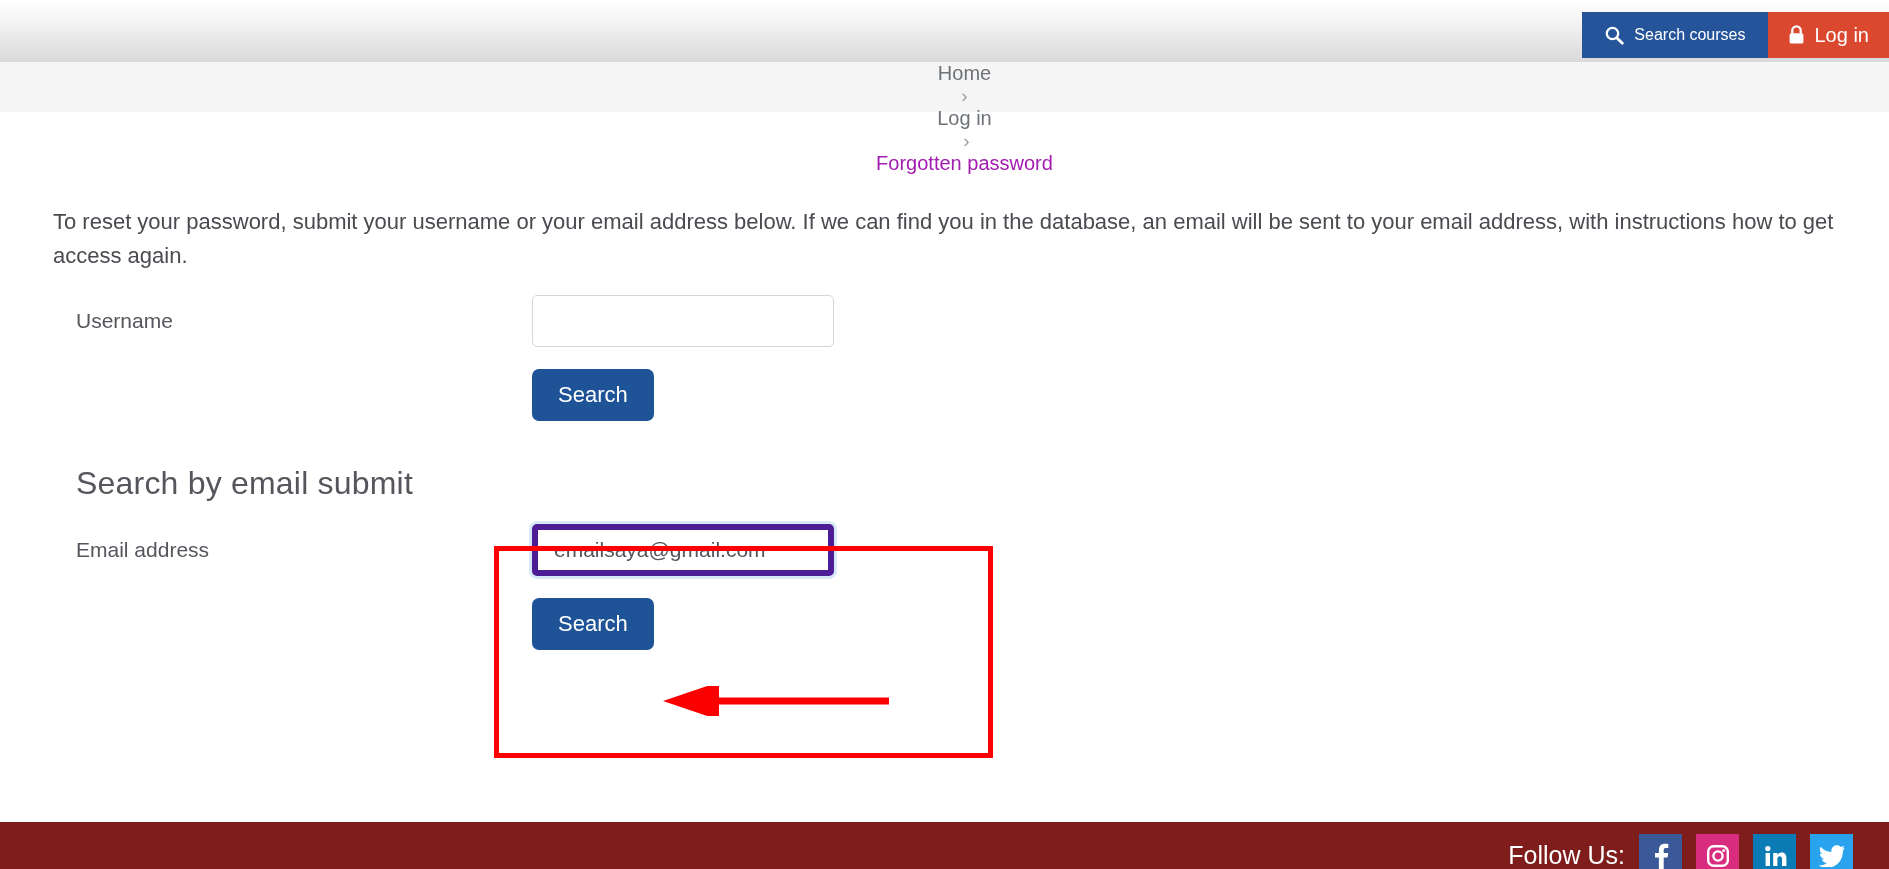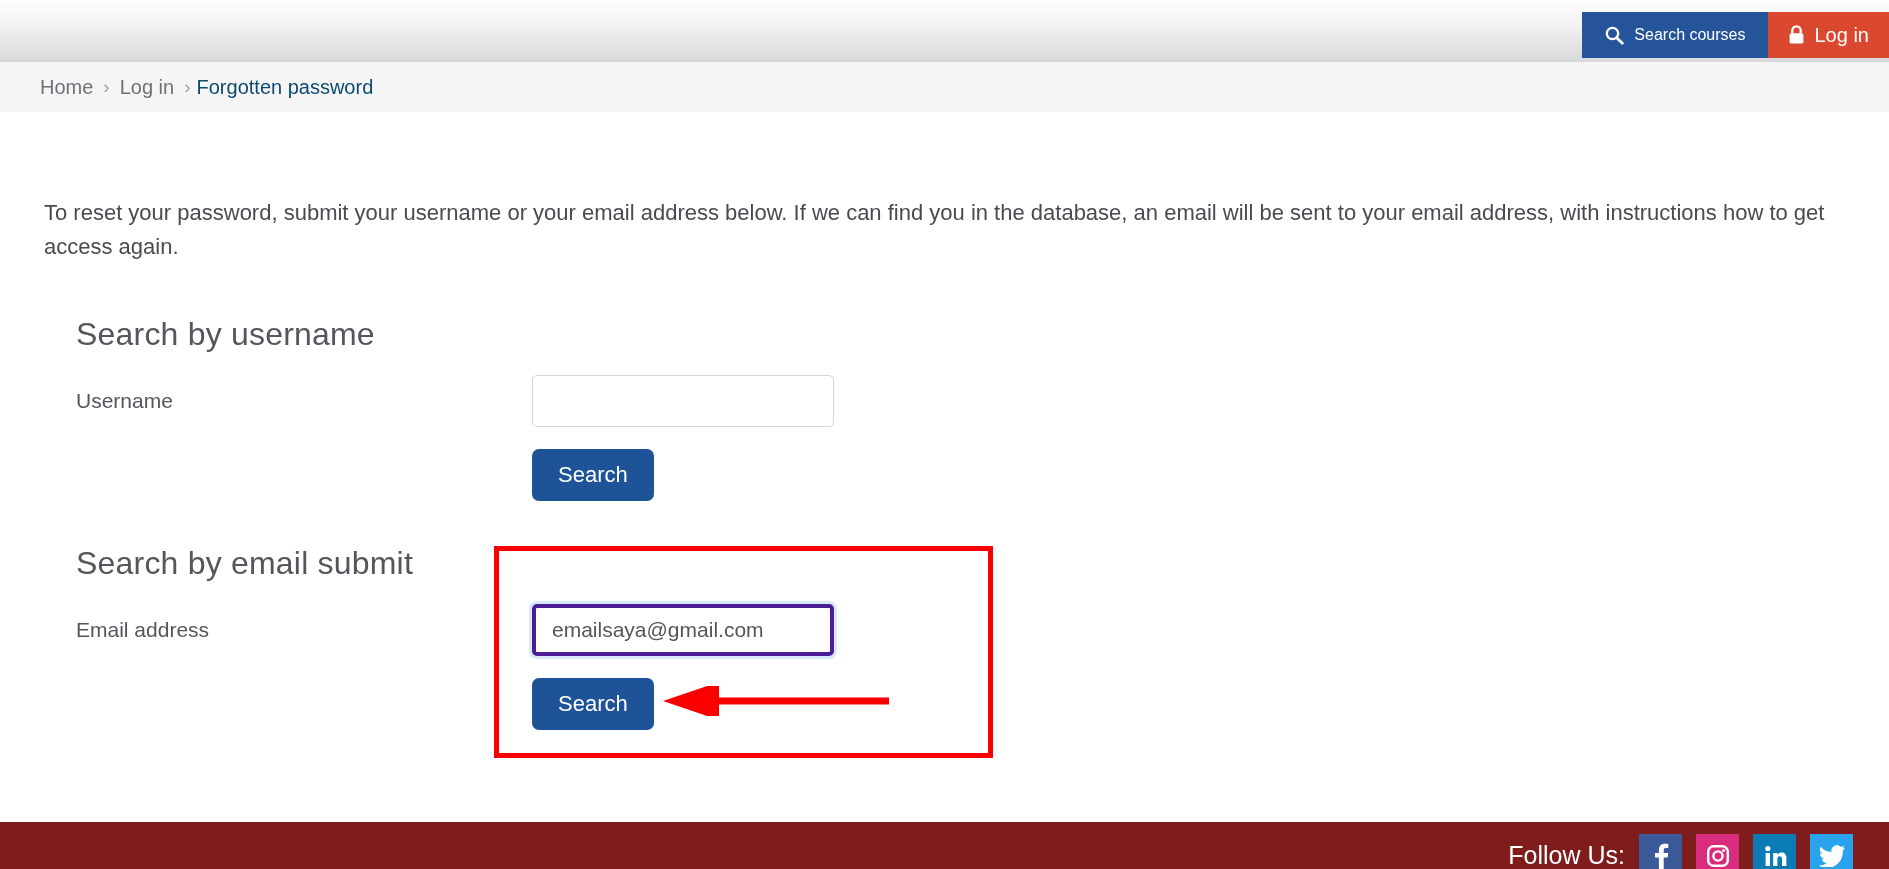--- a/index.html
+++ b/index.html
@@ -71,6 +71,7 @@
     display: flex;
     align-items: center;
     padding-left: 40px;
+    flex-direction: column;
   }
   .crumb {
     font-size: 20px;

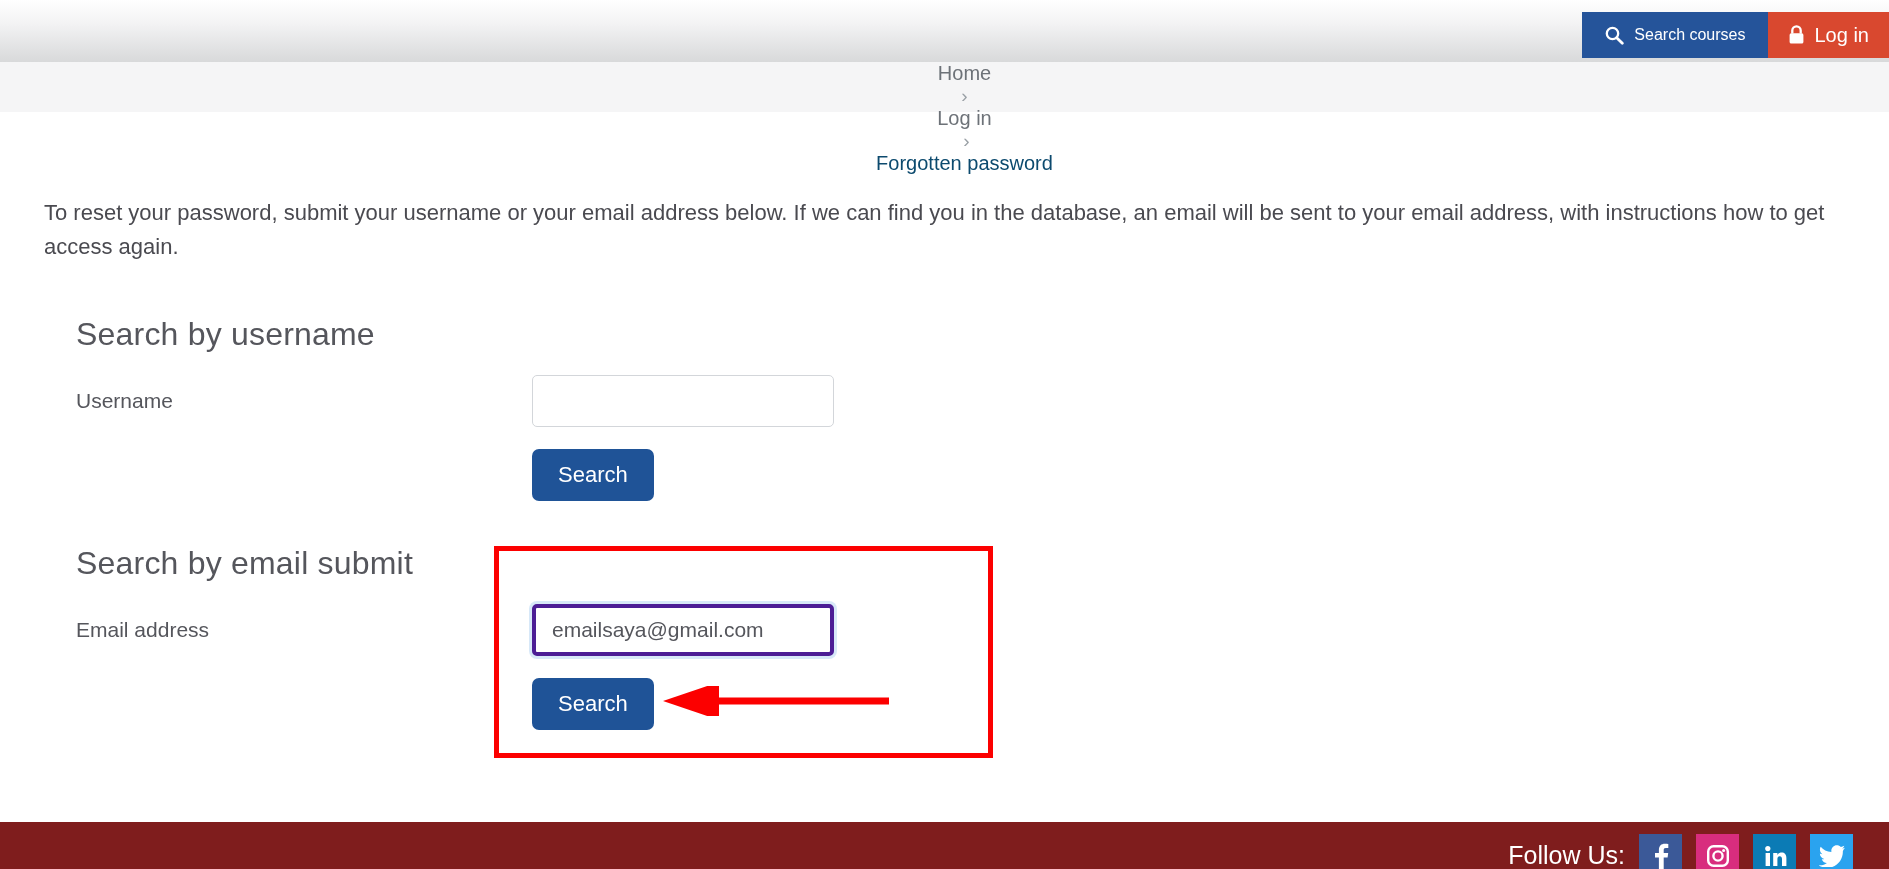--- a/index.html
+++ b/index.html
@@ -79,7 +79,7 @@
     text-decoration: none;
     cursor: pointer;
   }
-  .crumb.current { color: #0c4a6e; cursor: default; }
+  .crumb.current { color: #a21caf; cursor: default; }
   .crumb-sep {
     font-size: 19px;
     color: #9aa0a6;

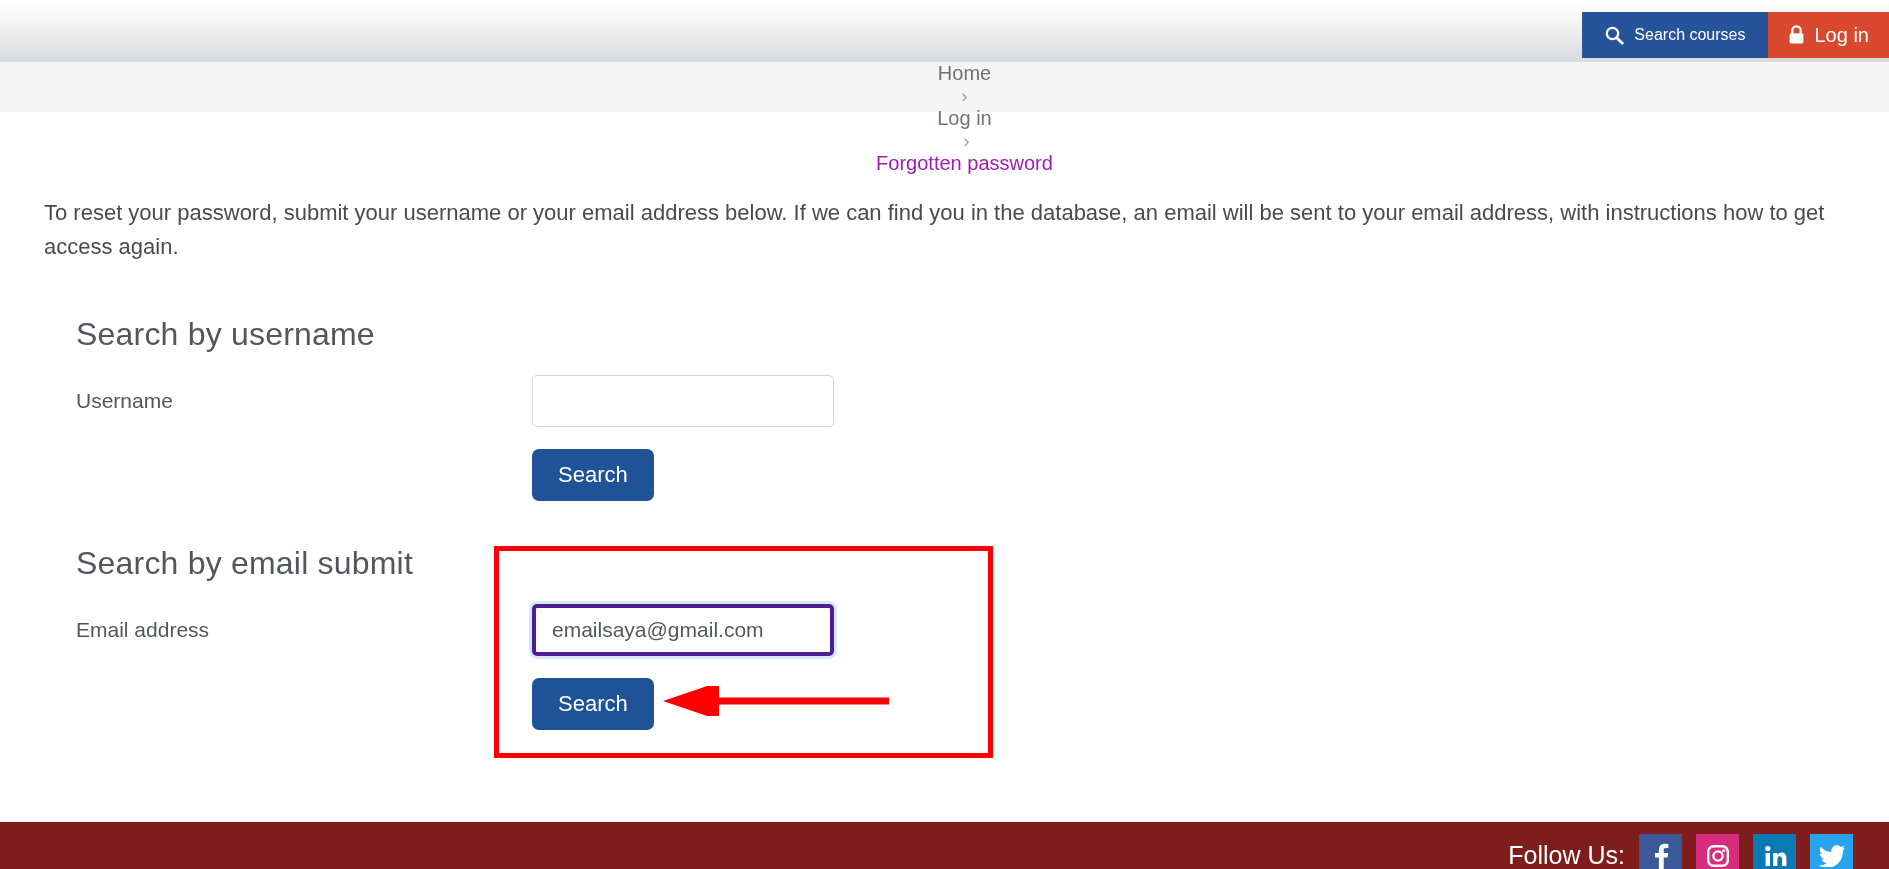--- a/index.html
+++ b/index.html
@@ -95,7 +95,7 @@
     width: 1889px;
   }
   .intro {
-    margin: 4px;
+    margin: 13px;
     padding: 80px 40px 0 40px;
     font-size: 22px;
     line-height: 1.55;

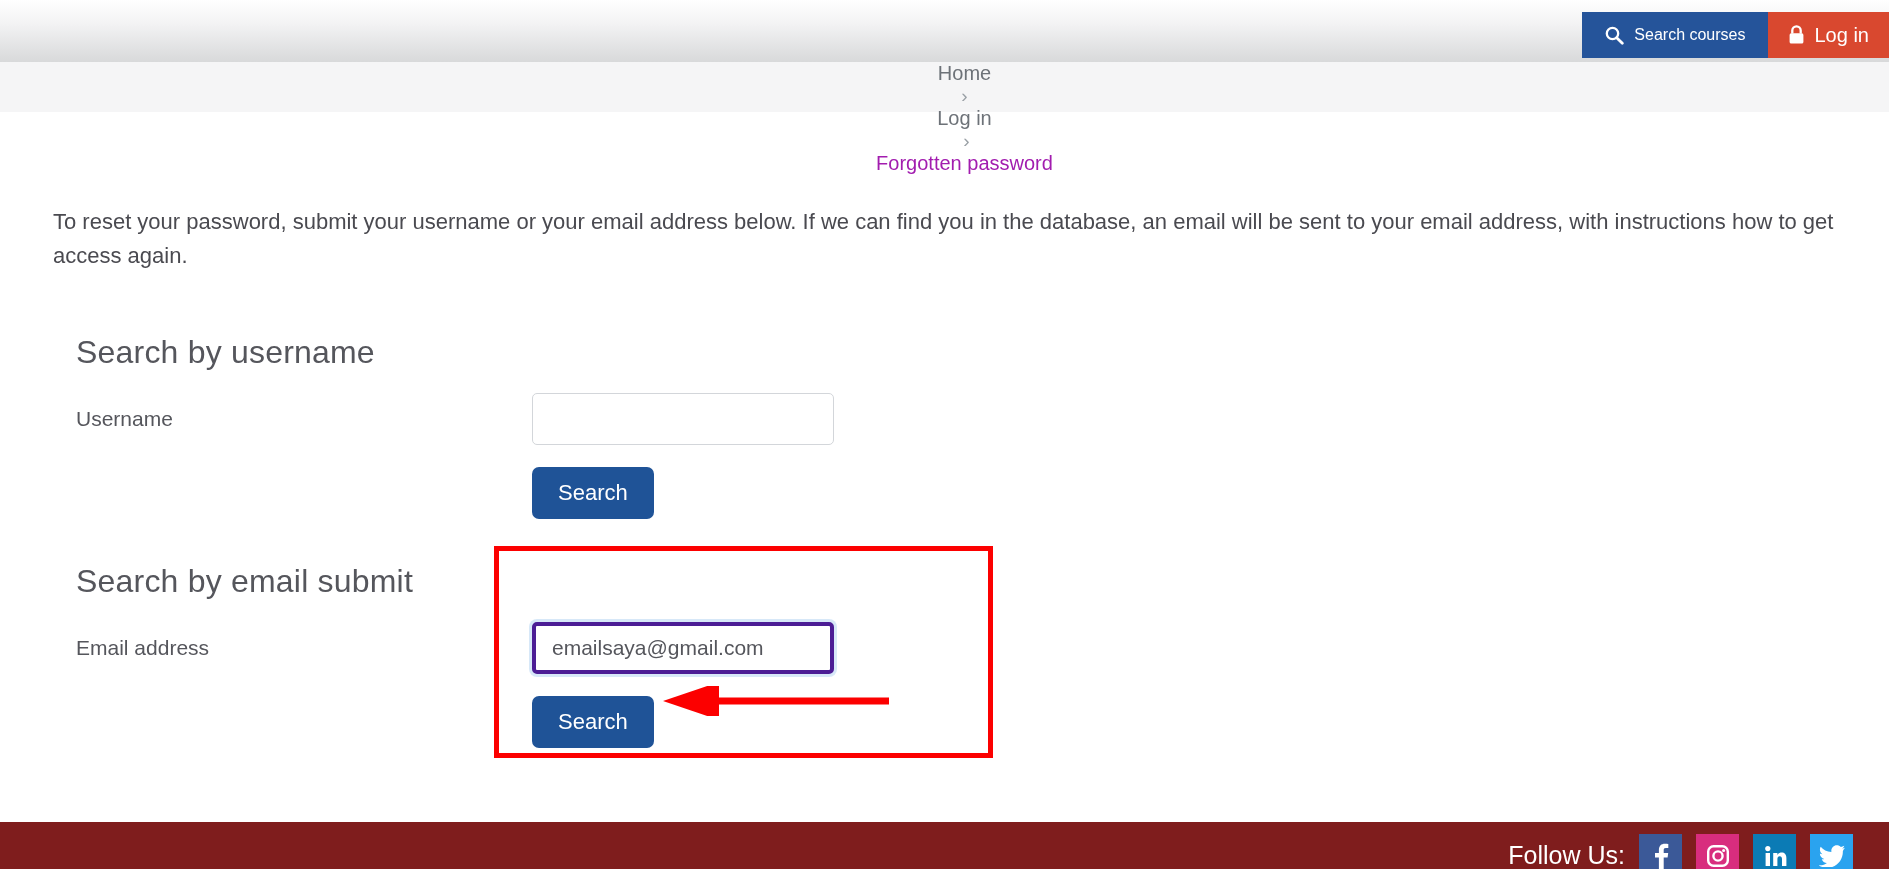--- a/index.html
+++ b/index.html
@@ -251,7 +251,6 @@
 
   <p class="intro">To reset your password, submit your username or your email address below. If we can find you in the database, an email will be sent to your email address, with instructions how to get access again.</p>
 
-  <h2 class="section-heading h-username">Search by username</h2>
 
   <div class="form-row">
     <label class="form-label">Username</label>

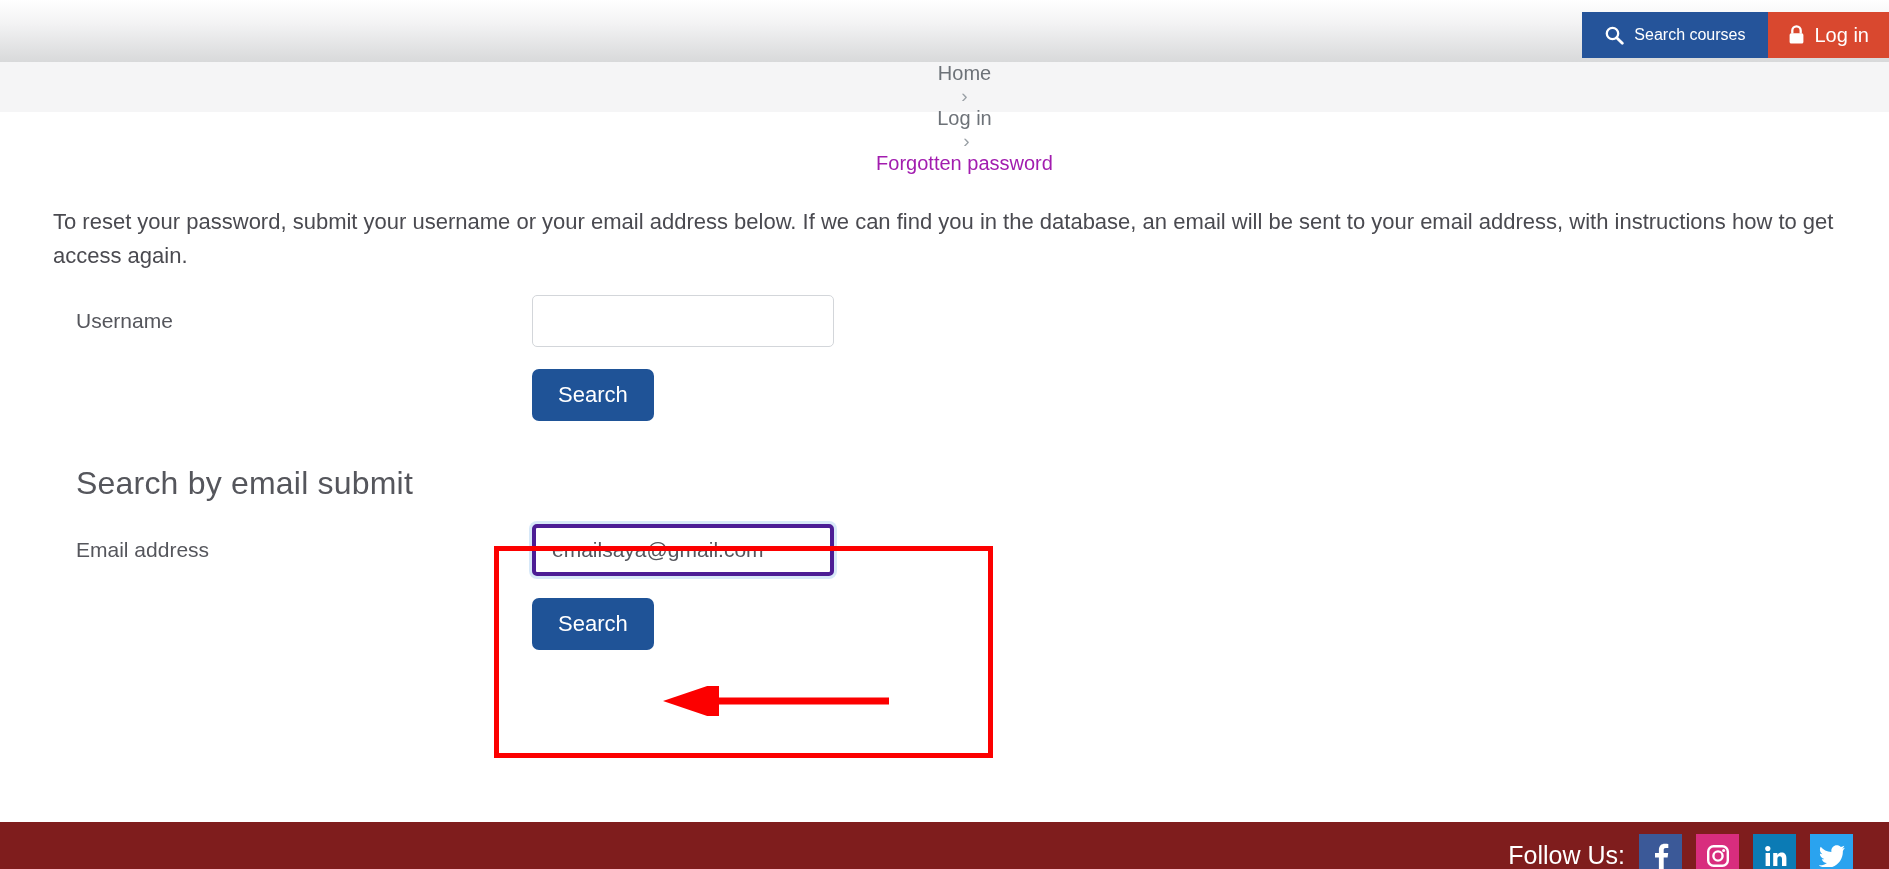--- a/index.html
+++ b/index.html
@@ -137,7 +137,7 @@
     outline: none;
   }
   .input-box.focused {
-    border: 4px solid #4c1d95;
+    border: 6px solid #4c1d95;
     box-shadow: 0 0 0 3px rgba(167, 205, 240, 0.45);
   }
   .btn-row {

